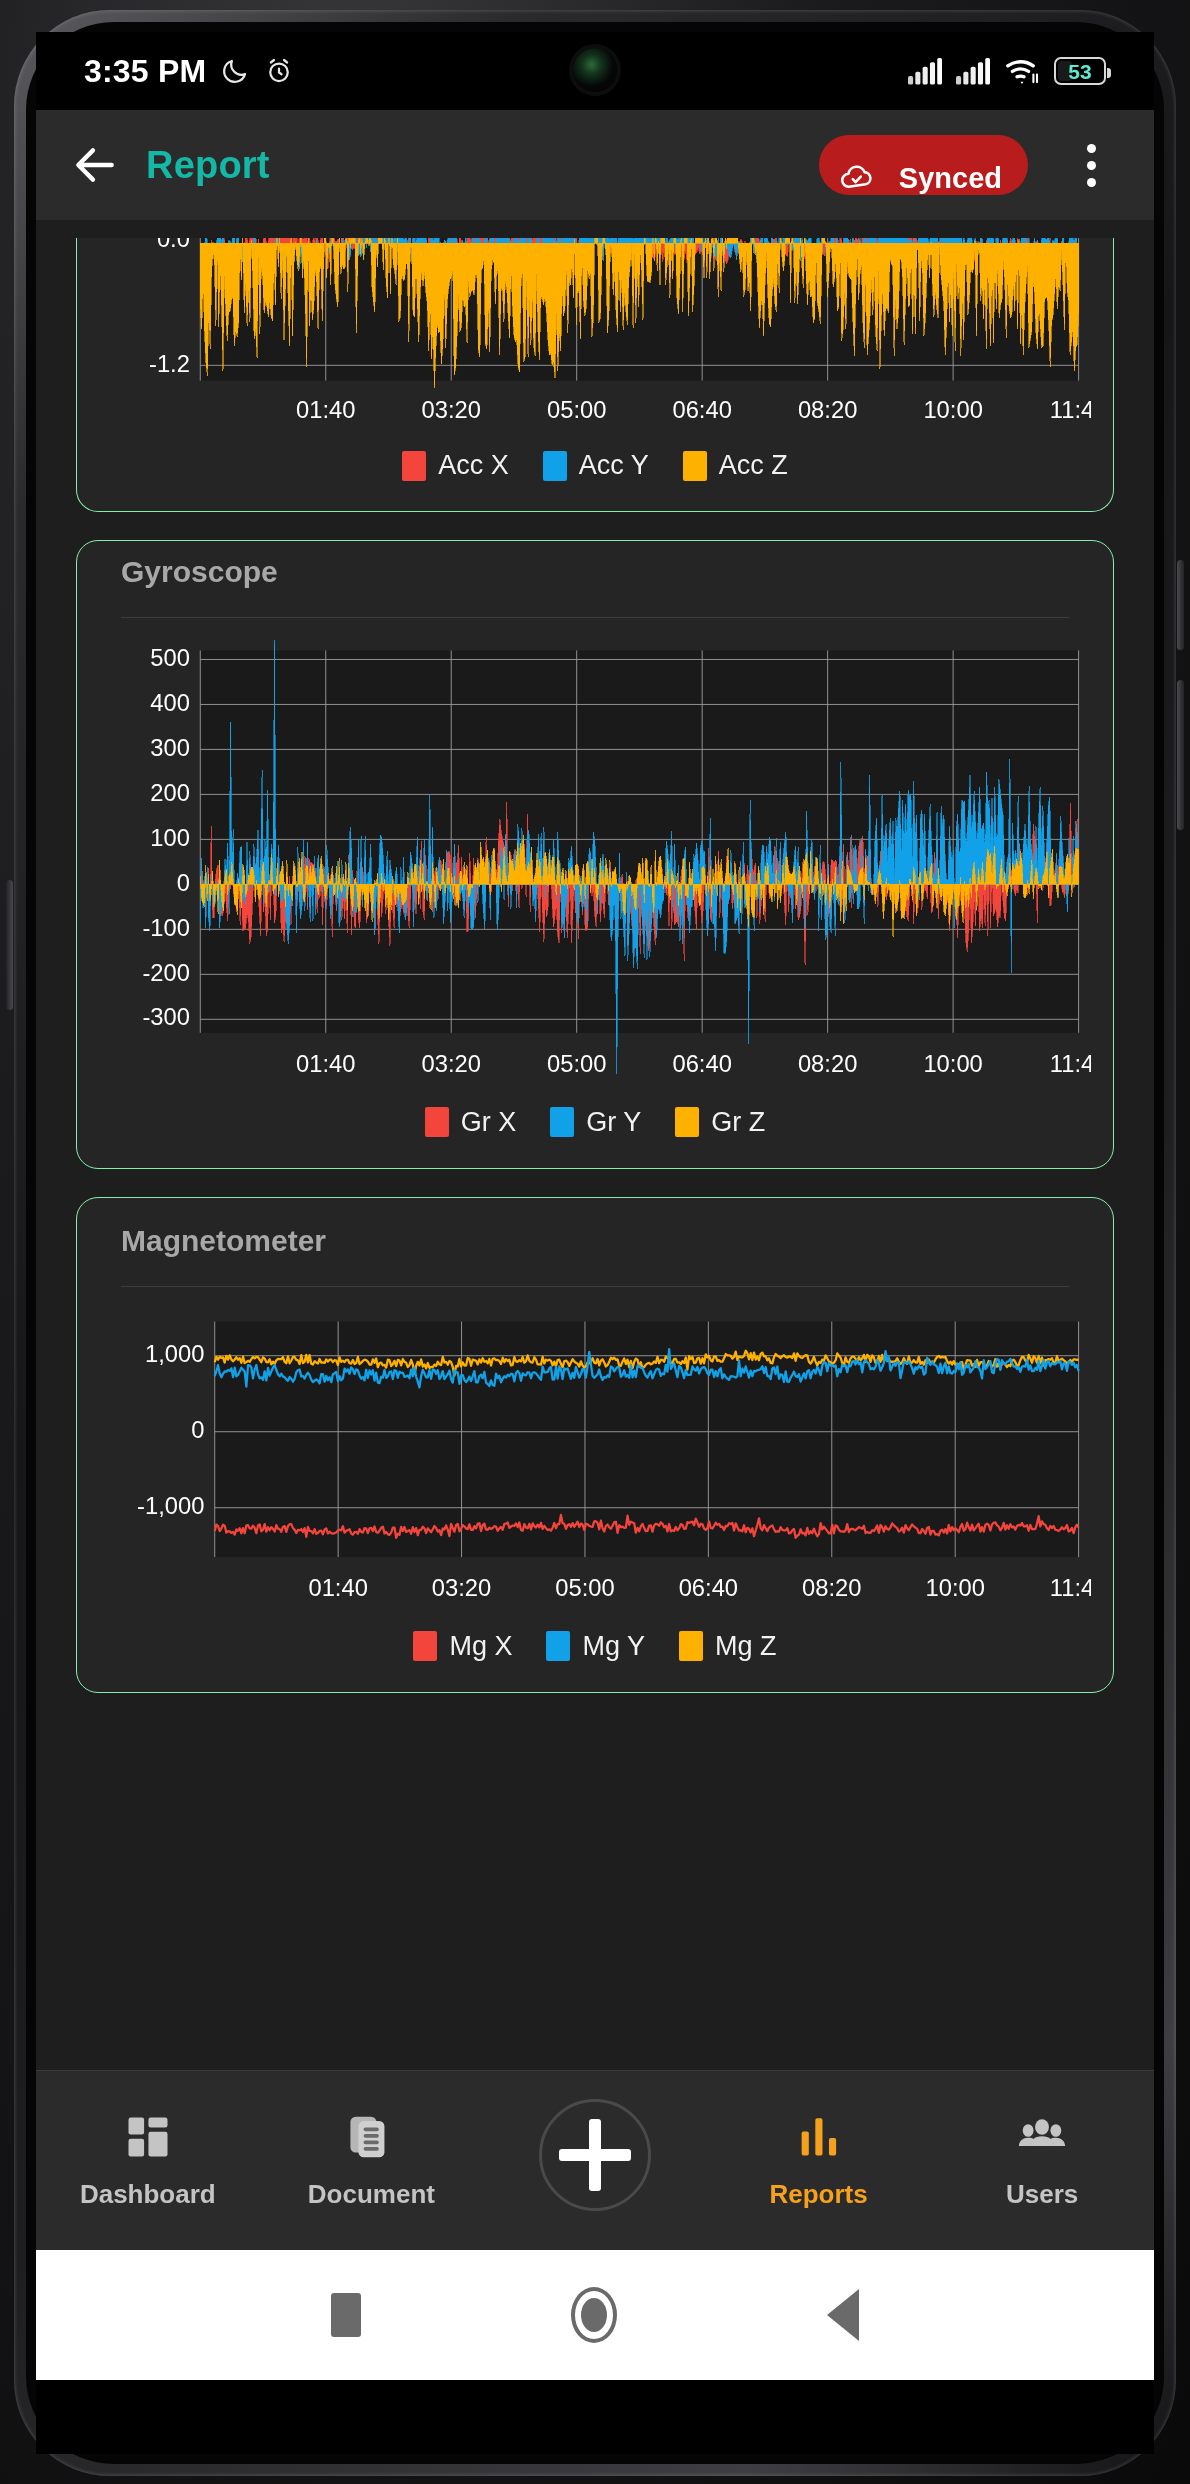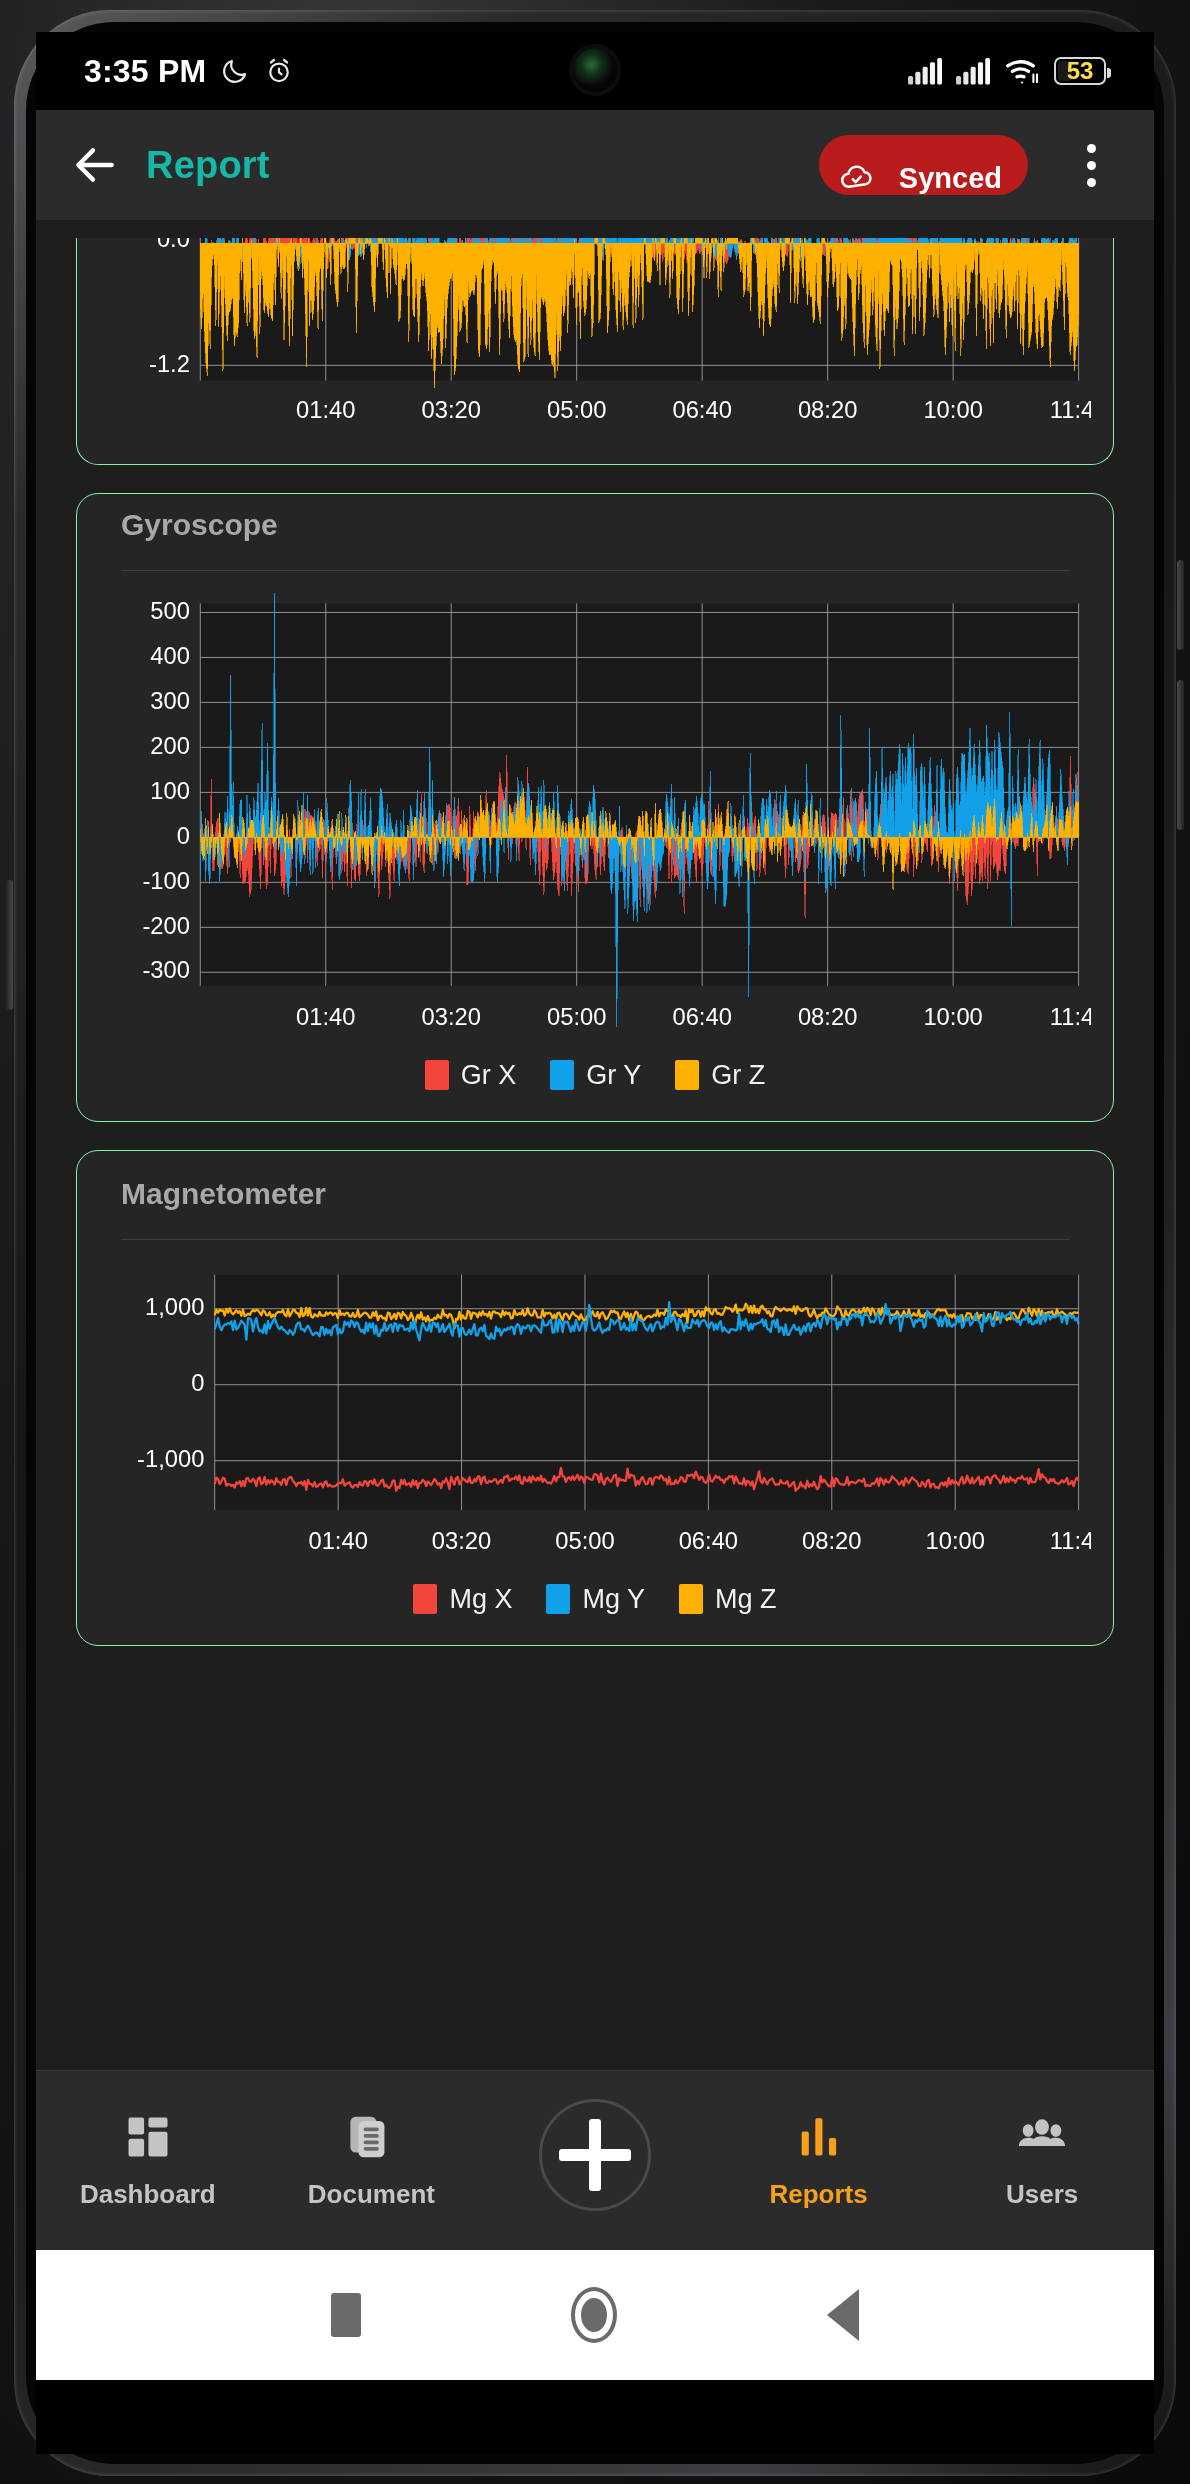--- a/index.html
+++ b/index.html
@@ -78,7 +78,7 @@
     width: 30%; background: #1a1a1a; border-radius: 4px;
   }
   .batt-txt {
-    position: relative; color: #fde047; font-size: 24px; font-weight: bold;
+    position: relative; color: #5eead4; font-size: 21px; font-weight: bold;
     line-height: 1;
   }
   

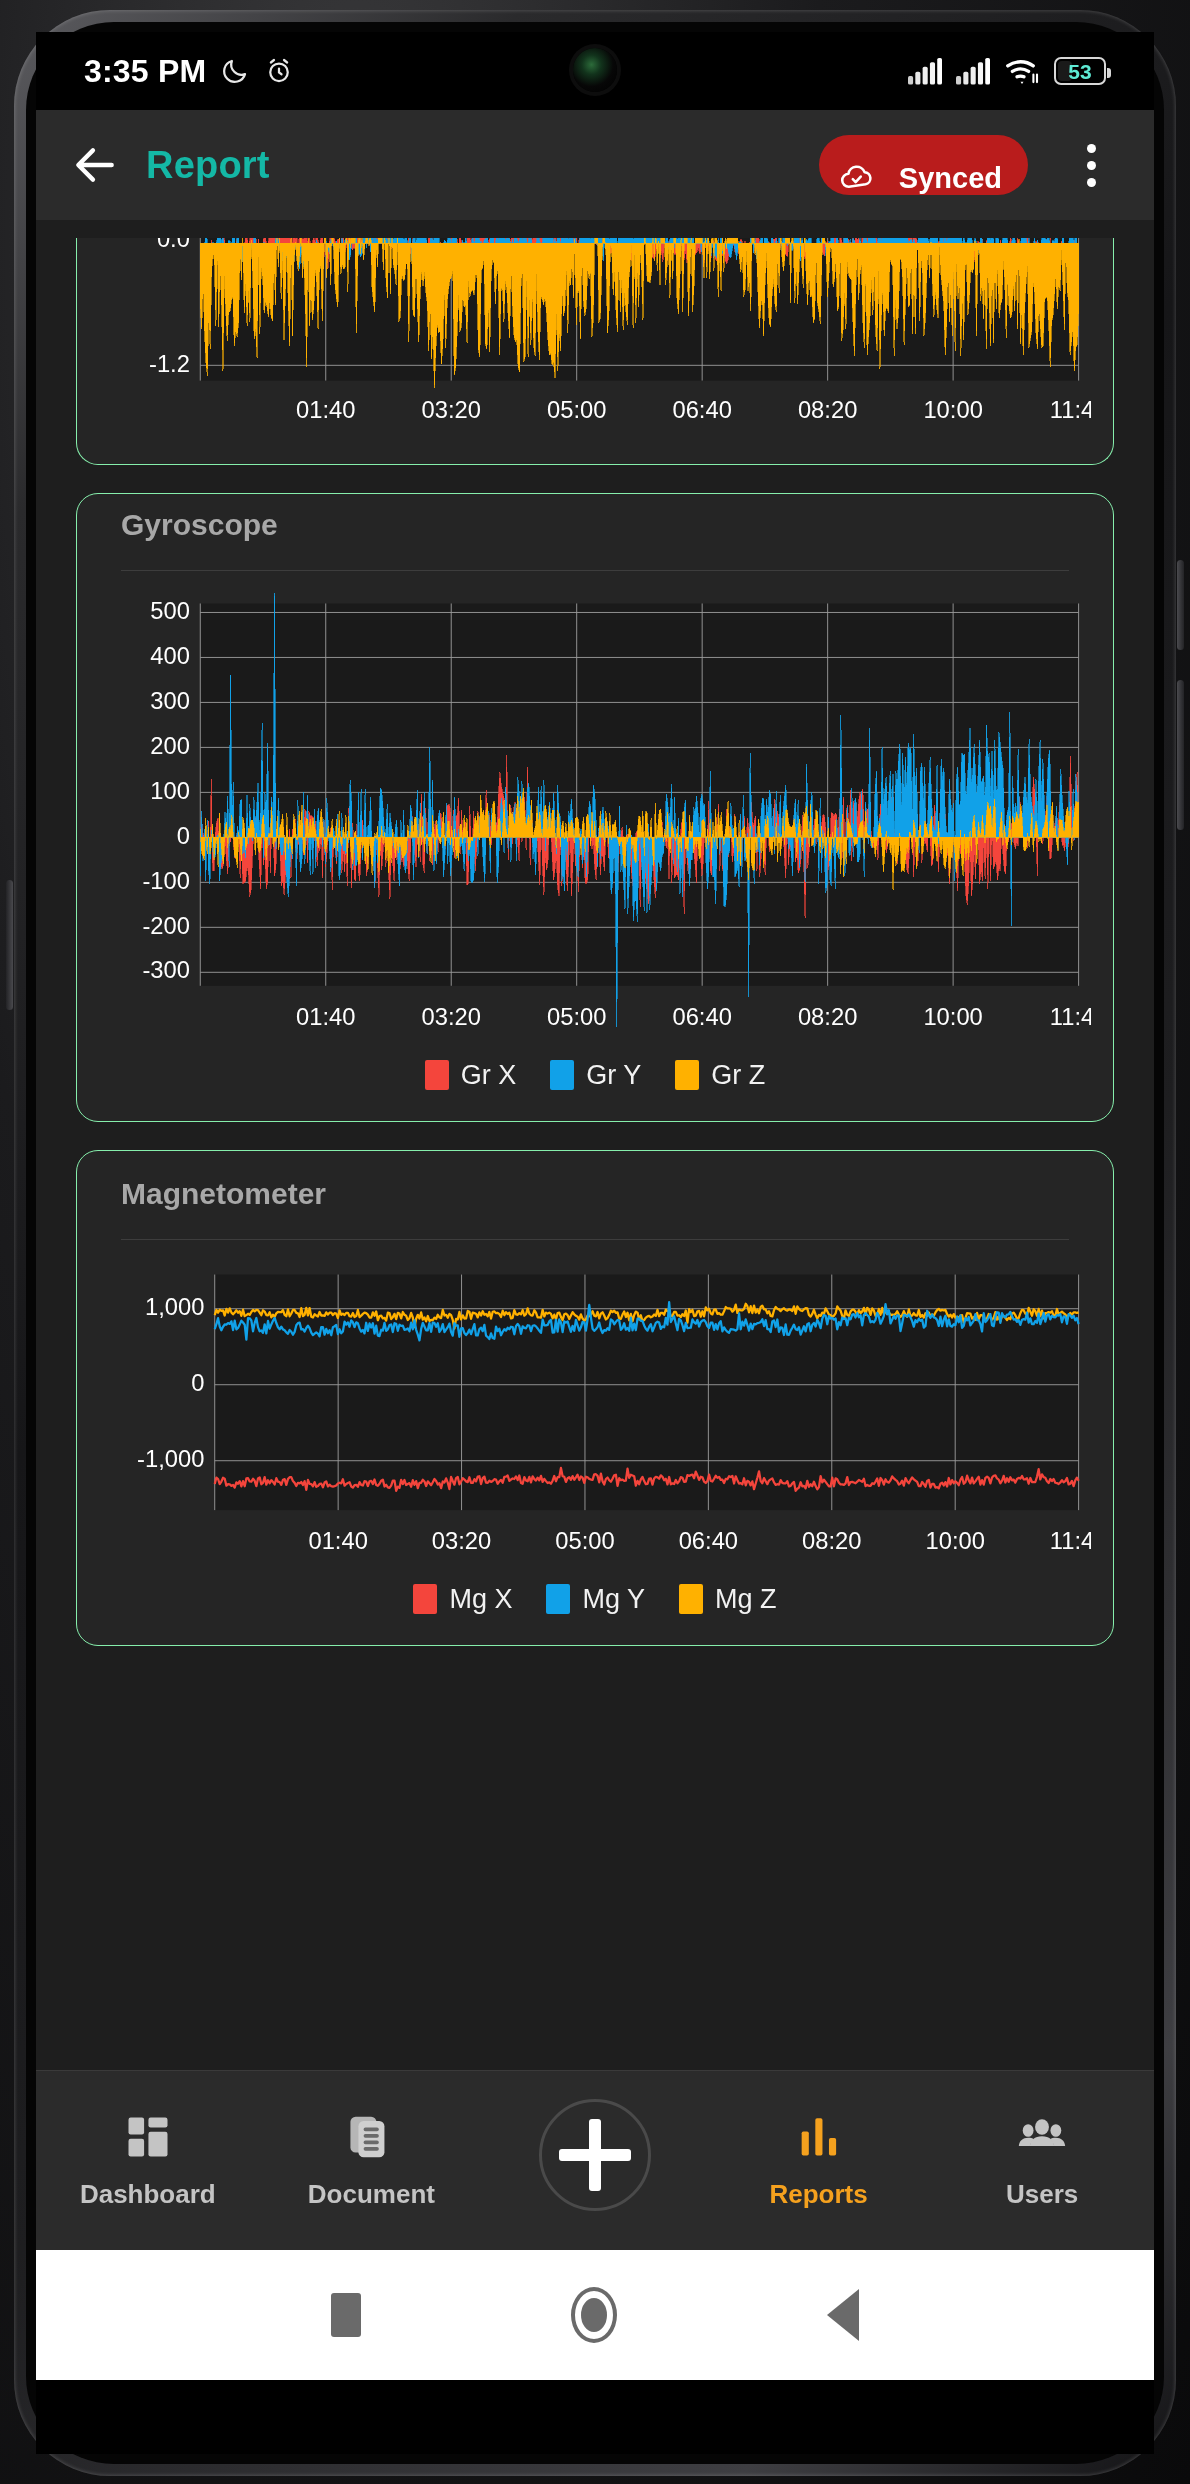--- a/index.html
+++ b/index.html
@@ -325,6 +325,20 @@
               <text x="948" y="174" fill="#ffffff" font-size="23" font-family="&quot;Liberation Sans&quot;, sans-serif" text-anchor="middle">11:40</text>
             </svg>
         </div>
+        <div class="legend" id="legend-accelerometer">
+            <div class="legend-item">
+              <span class="legend-swatch" style="background: rgb(244, 69, 60);"></span>
+              <span class="legend-label">Acc X</span>
+            </div>
+            <div class="legend-item">
+              <span class="legend-swatch" style="background: rgb(17, 161, 232);"></span>
+              <span class="legend-label">Acc Y</span>
+            </div>
+            <div class="legend-item">
+              <span class="legend-swatch" style="background: rgb(255, 177, 0);"></span>
+              <span class="legend-label">Acc Z</span>
+            </div>
+          </div>
       </div>
 
       <div class="card" style="padding-top:0;">

